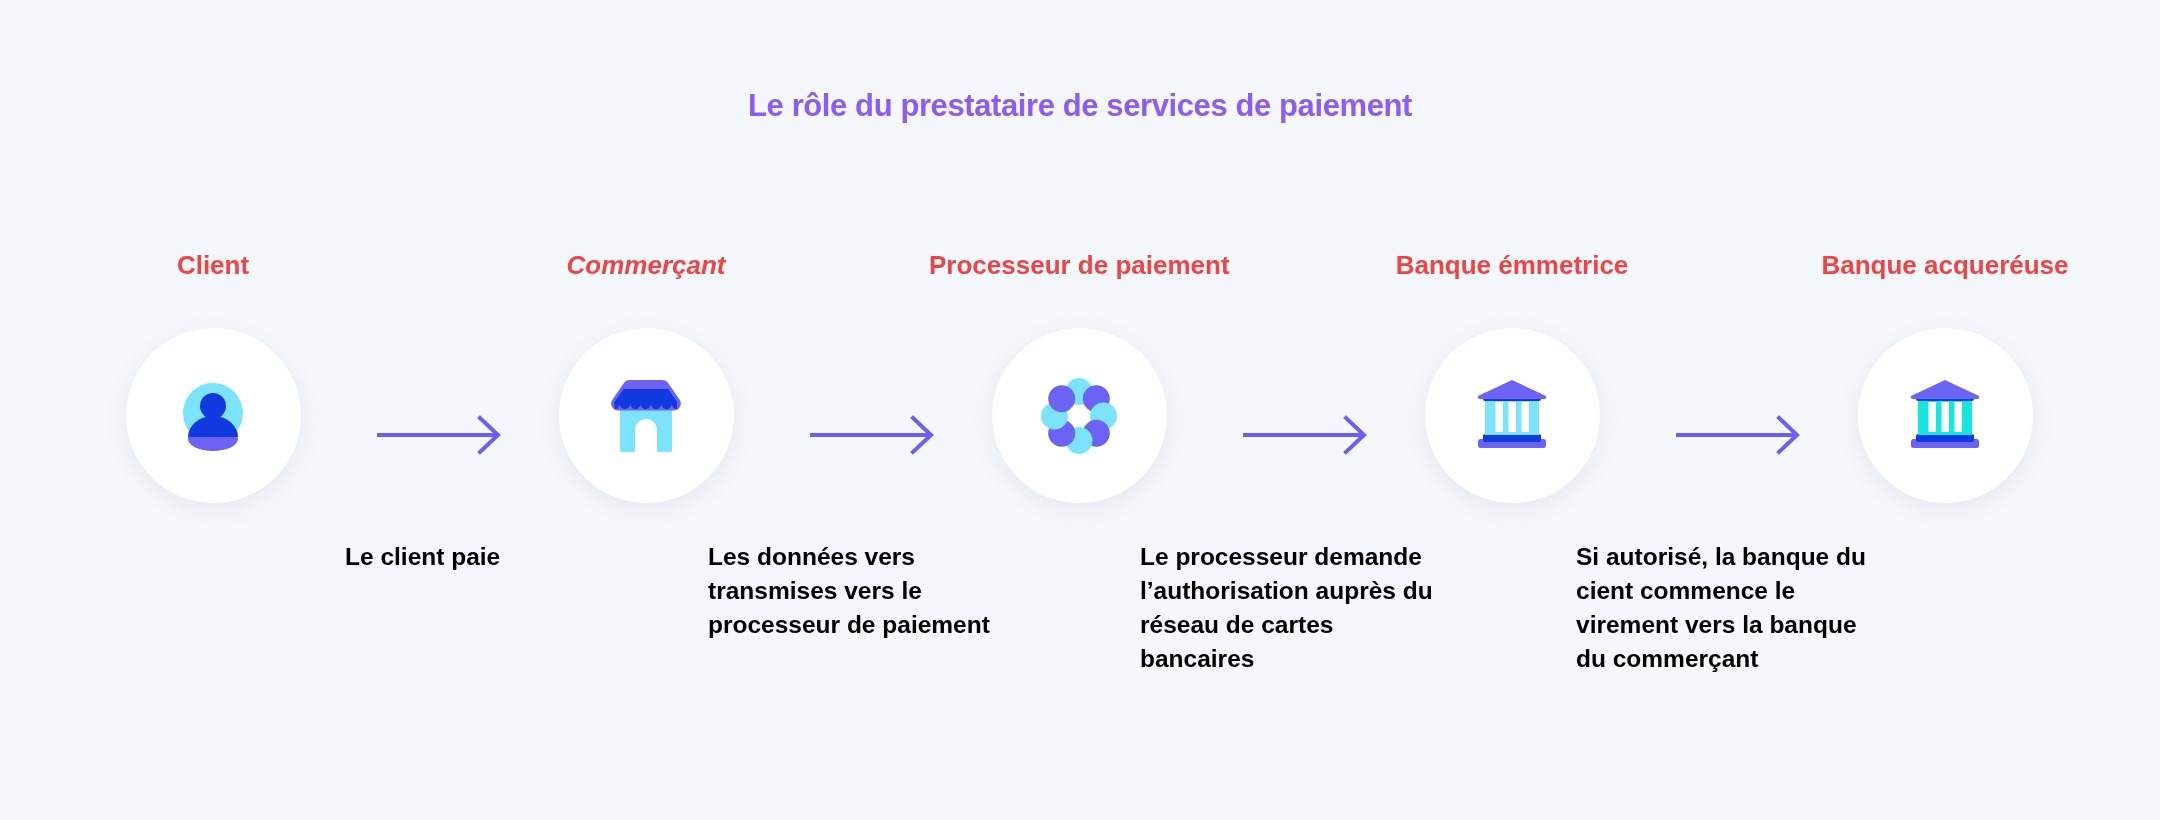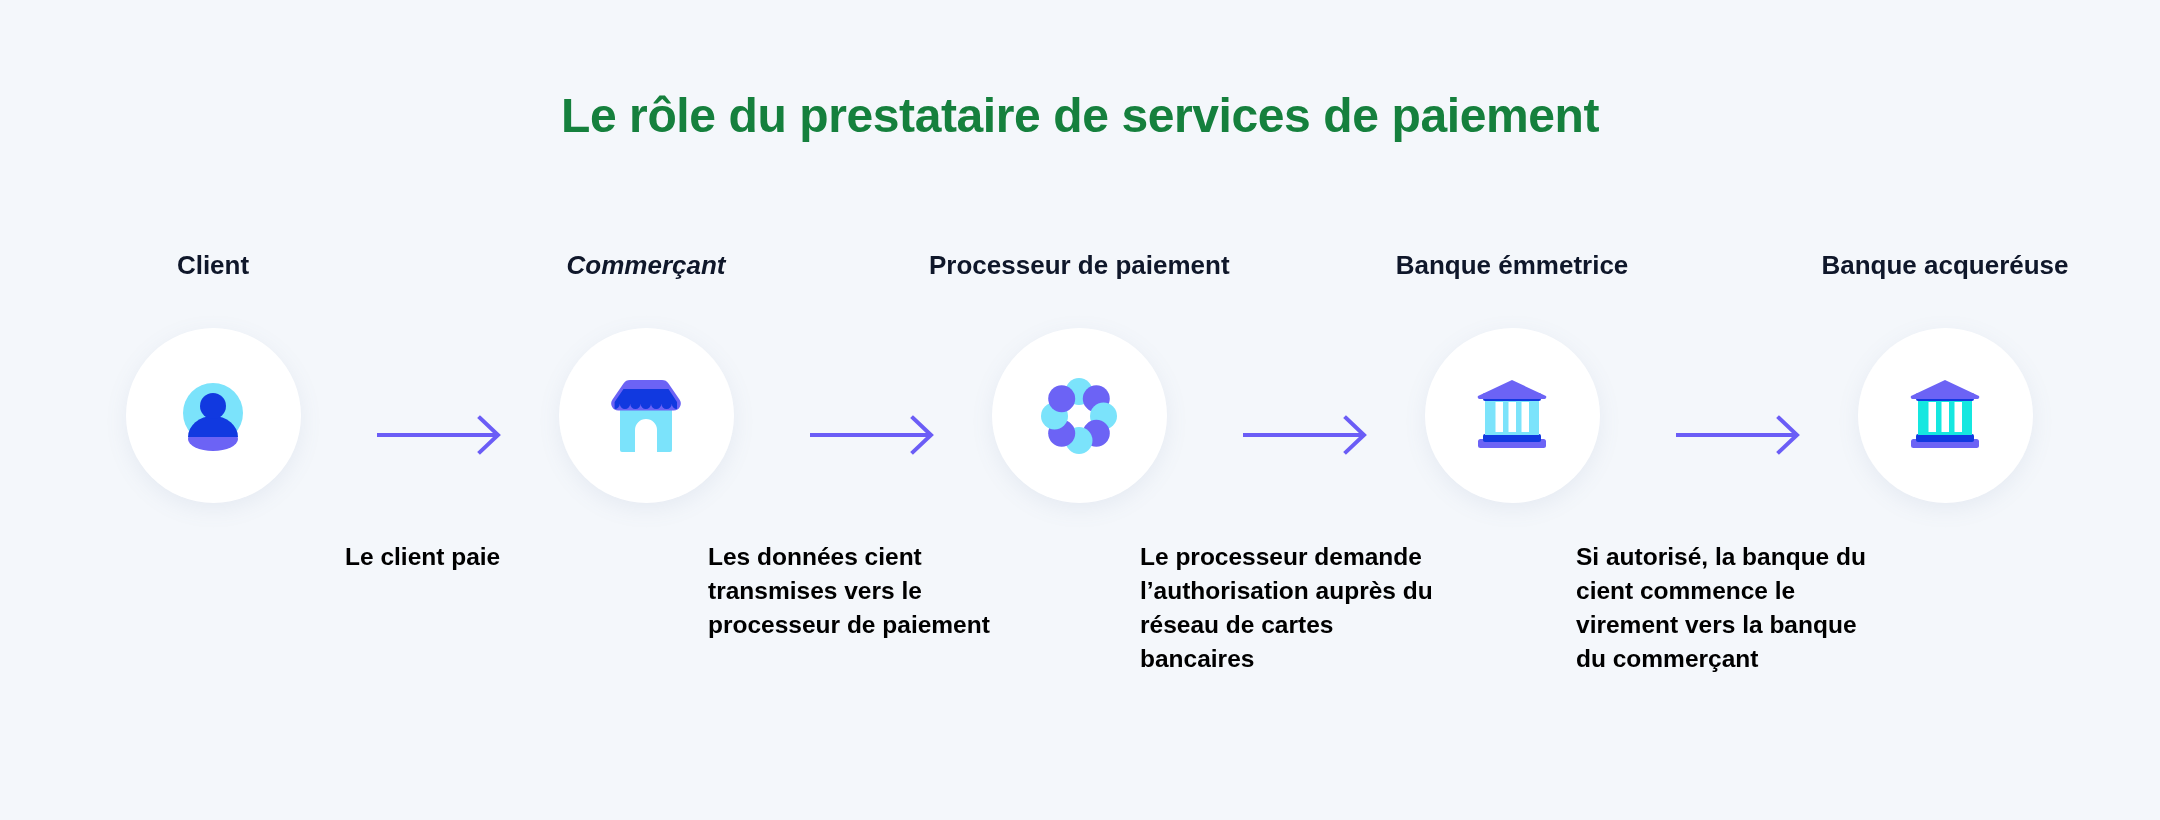--- a/index.html
+++ b/index.html
@@ -25,10 +25,10 @@
     left: 0;
     width: 2160px;
     text-align: center;
-    font-size: 48px;
+    font-size: 31px;
     font-weight: bold;
     letter-spacing: -0.4px;
-    color: #15803d;
+    color: #8b5cf6;
     white-space: nowrap;
   }
   

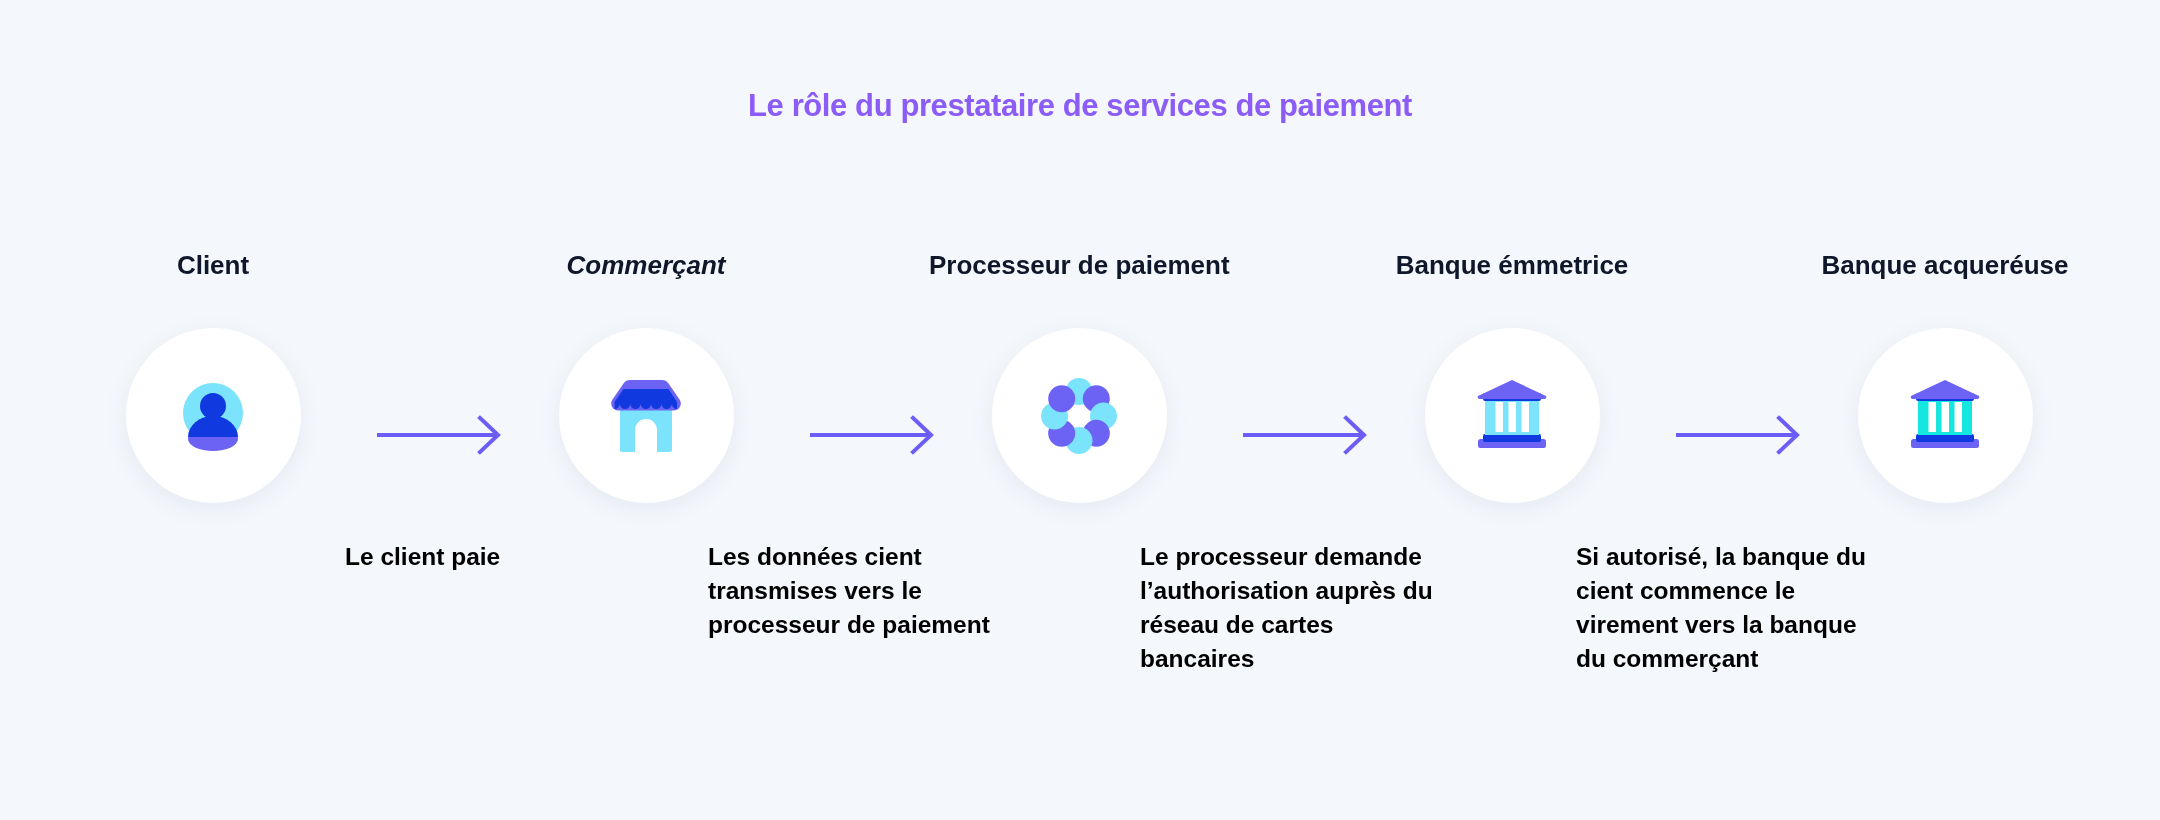--- a/index.html
+++ b/index.html
@@ -41,7 +41,7 @@
   .stage-label {
     font-size: 26px;
     font-weight: bold;
-    color: #0f172a;
+    color: #ef4444;
     white-space: nowrap;
     line-height: 30px;
   }

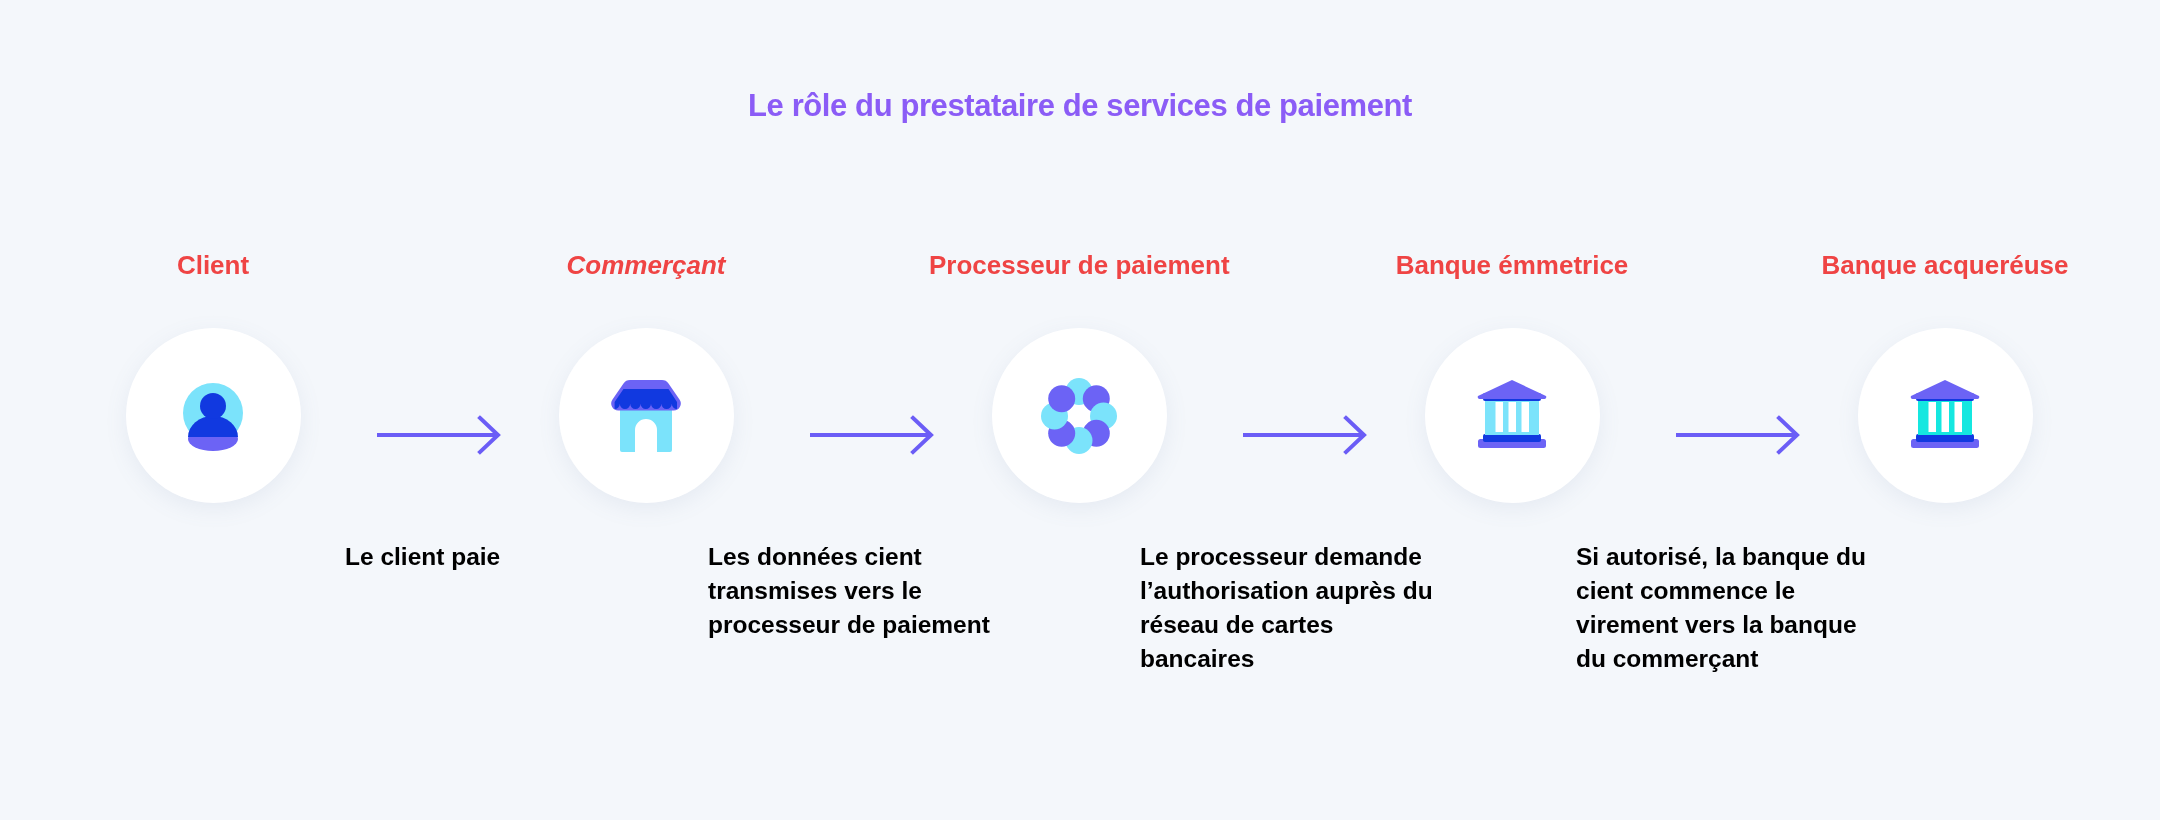--- a/index.html
+++ b/index.html
@@ -206,7 +206,7 @@
   </div>
 
   <div class="caption" style="left:708px;">
-    <span>Les données cient</span>
+    <span>Les données vers</span>
     <span>transmises vers le</span>
     <span>processeur de paiement</span>
   </div>

